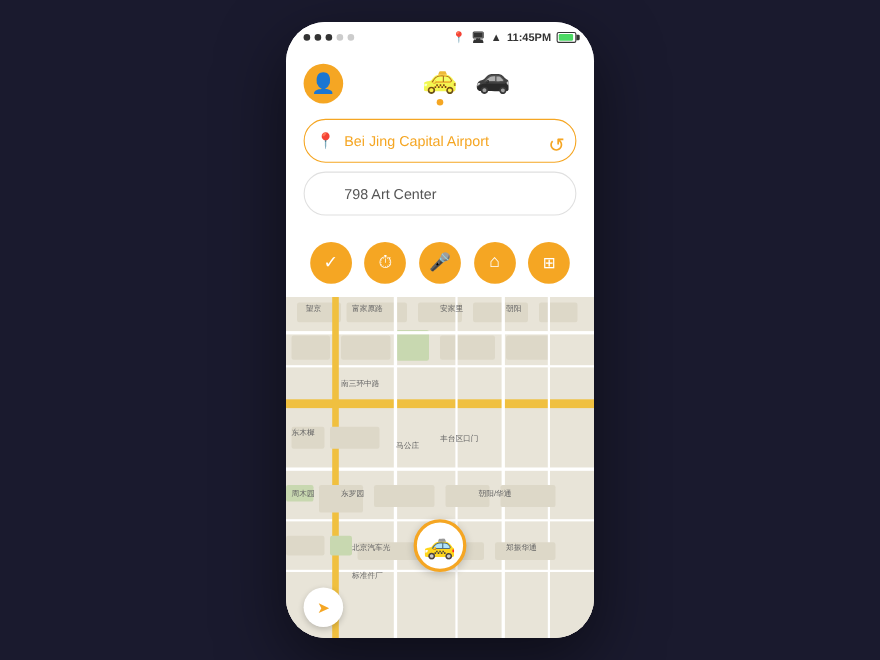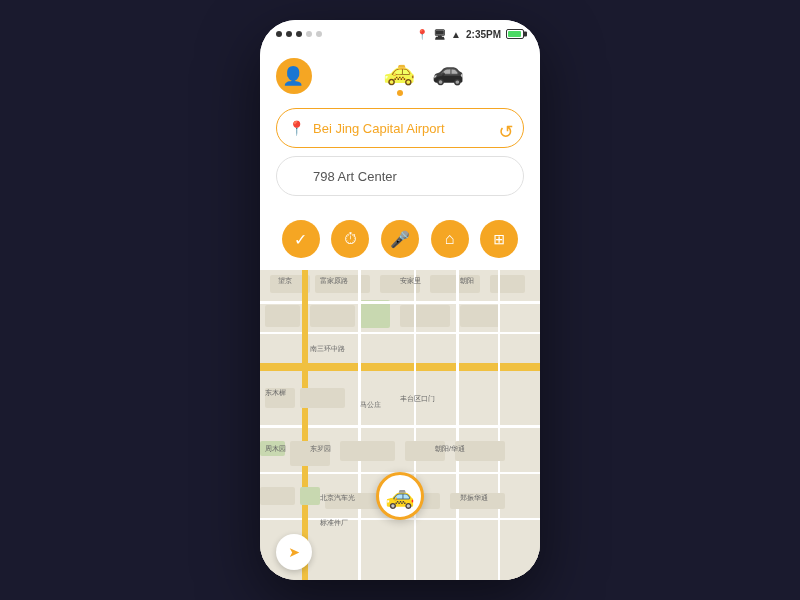--- a/index.html
+++ b/index.html
@@ -291,7 +291,7 @@
       <span style="font-size:10px;">📍</span>
       <span style="font-size:10px;">🖥</span>
       <span style="font-size:10px;">▲</span>
-      <span style="font-size:10px;font-weight:600;">2:35PM</span>
+      <span style="font-size:10px;font-weight:600;">11:45PM</span>
       <div class="battery-icon">
         <div class="battery-fill"></div>
       </div>

